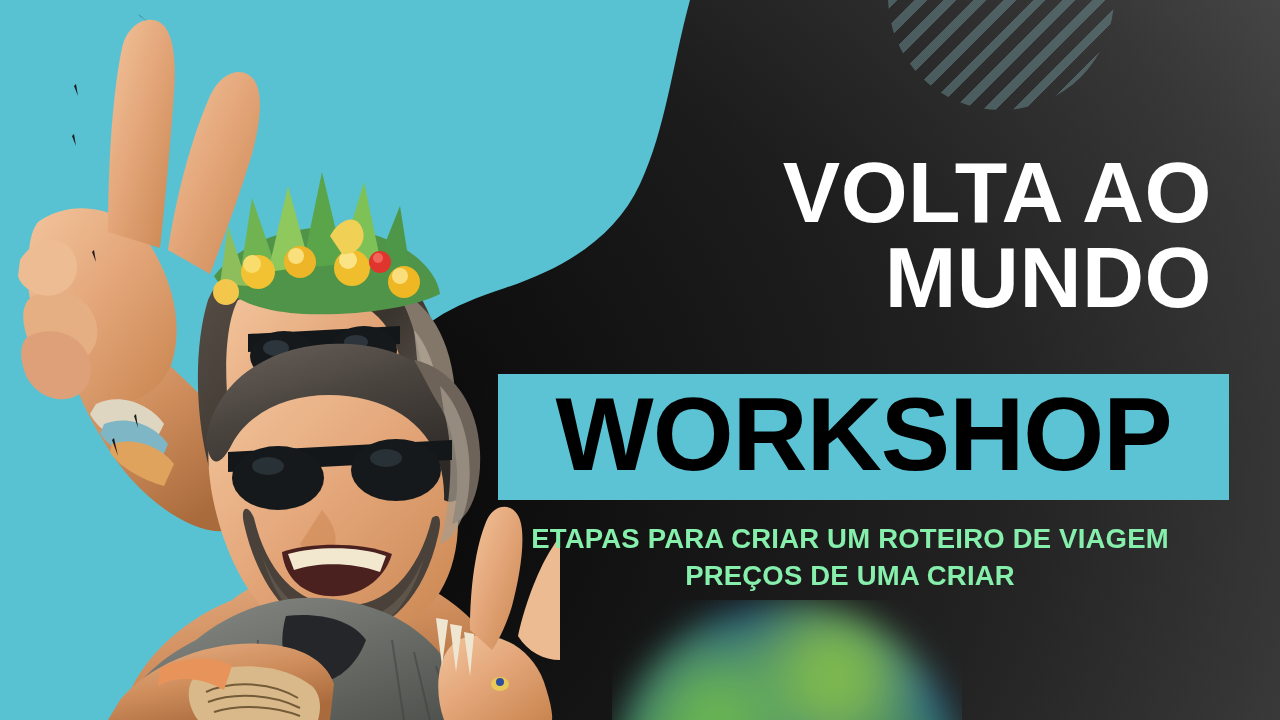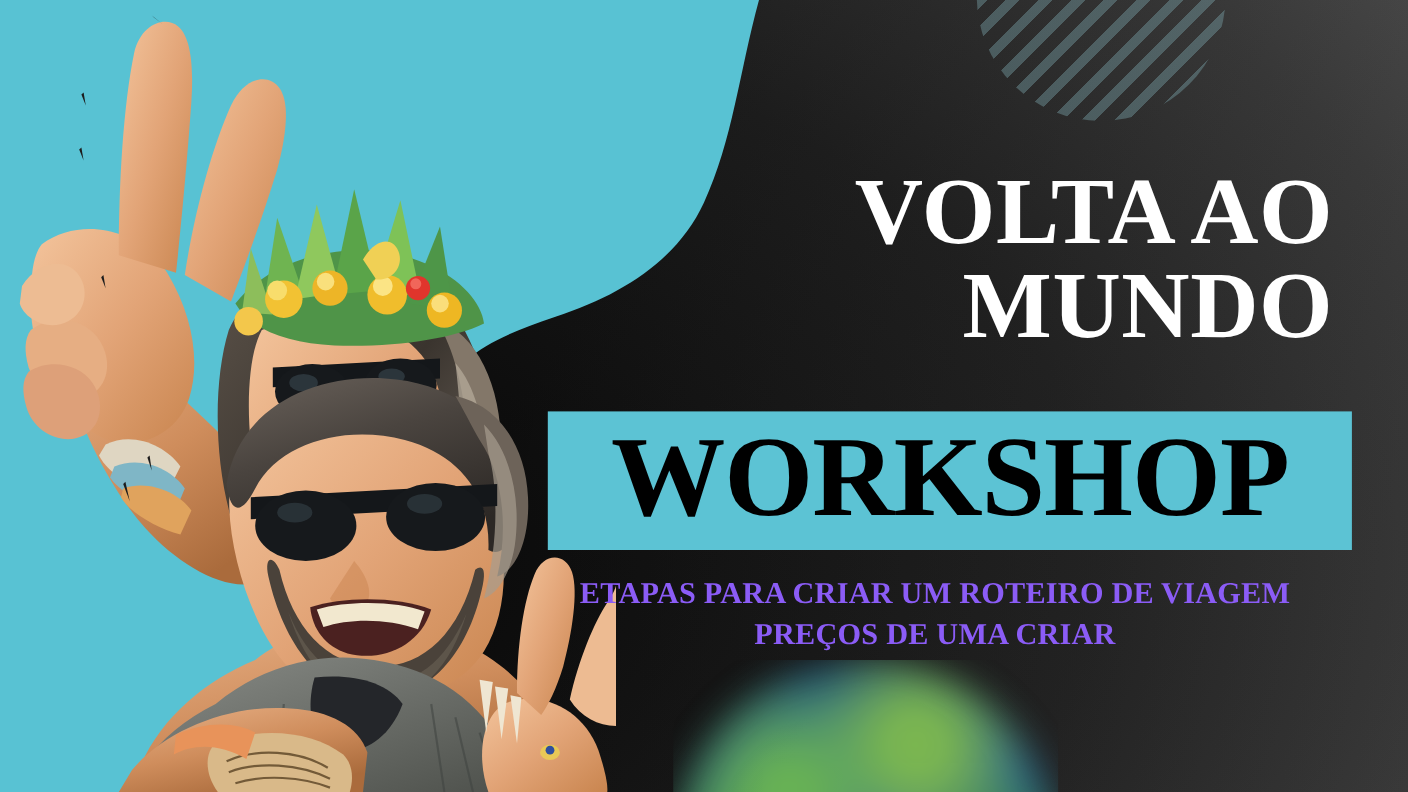--- a/index.html
+++ b/index.html
@@ -5,7 +5,7 @@
   html,body{margin:0;padding:0;background:#000;}
   #stage{
     position:relative;width:1280px;height:720px;overflow:hidden;
-    font-family:Liberation Serif, serif;
+    font-family:Liberation Sans, sans-serif;
     background:#1d1d1d;
   }
 

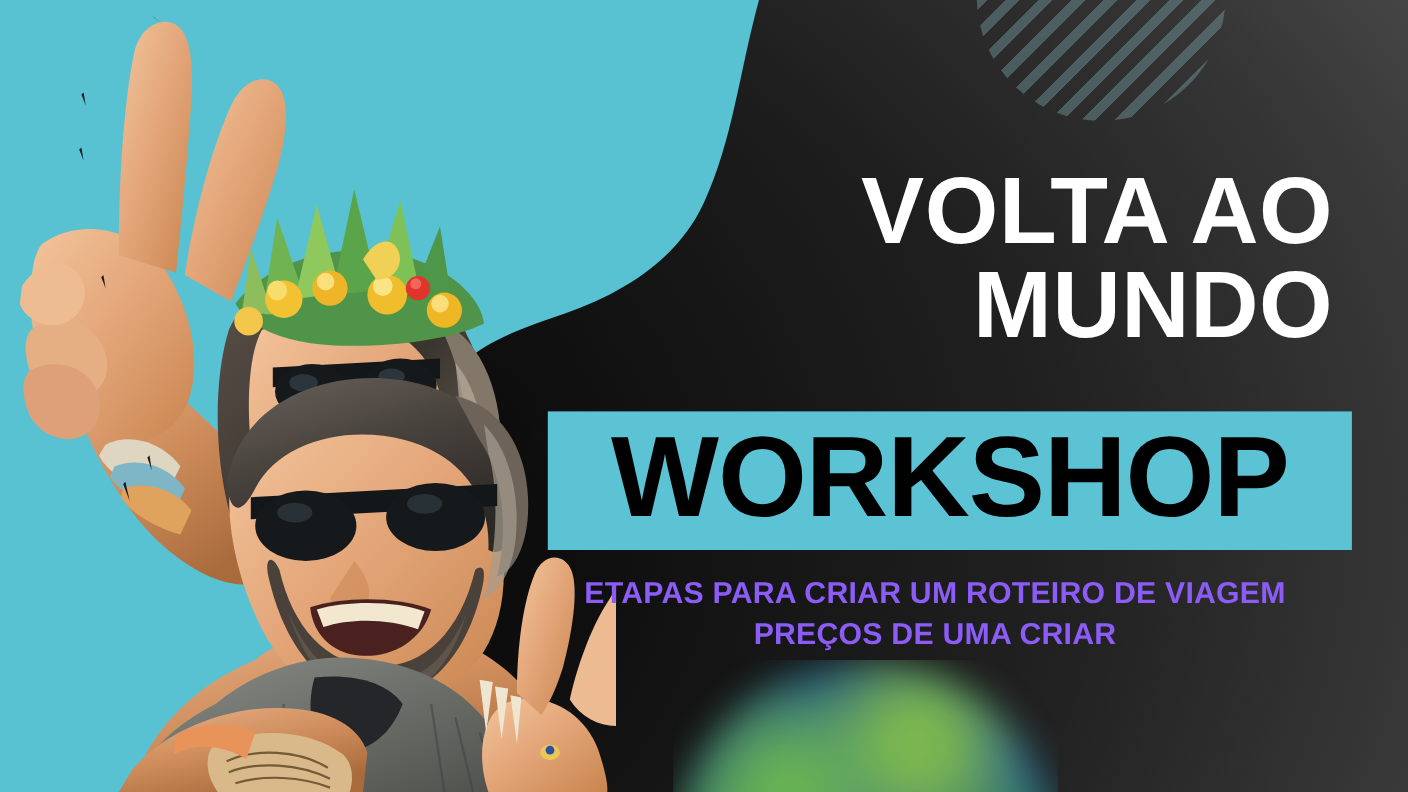--- a/index.html
+++ b/index.html
@@ -81,7 +81,7 @@
     position:absolute;left:470px;top:521px;width:760px;text-align:center;
   }
   .sub-line{
-    color:#8b5cf6;font-weight:700;font-size:27.5px;line-height:1.33;
+    color:#86efac;font-weight:700;font-size:27.5px;line-height:1.33;
     letter-spacing:.2px;white-space:nowrap;
   }
 </style>

